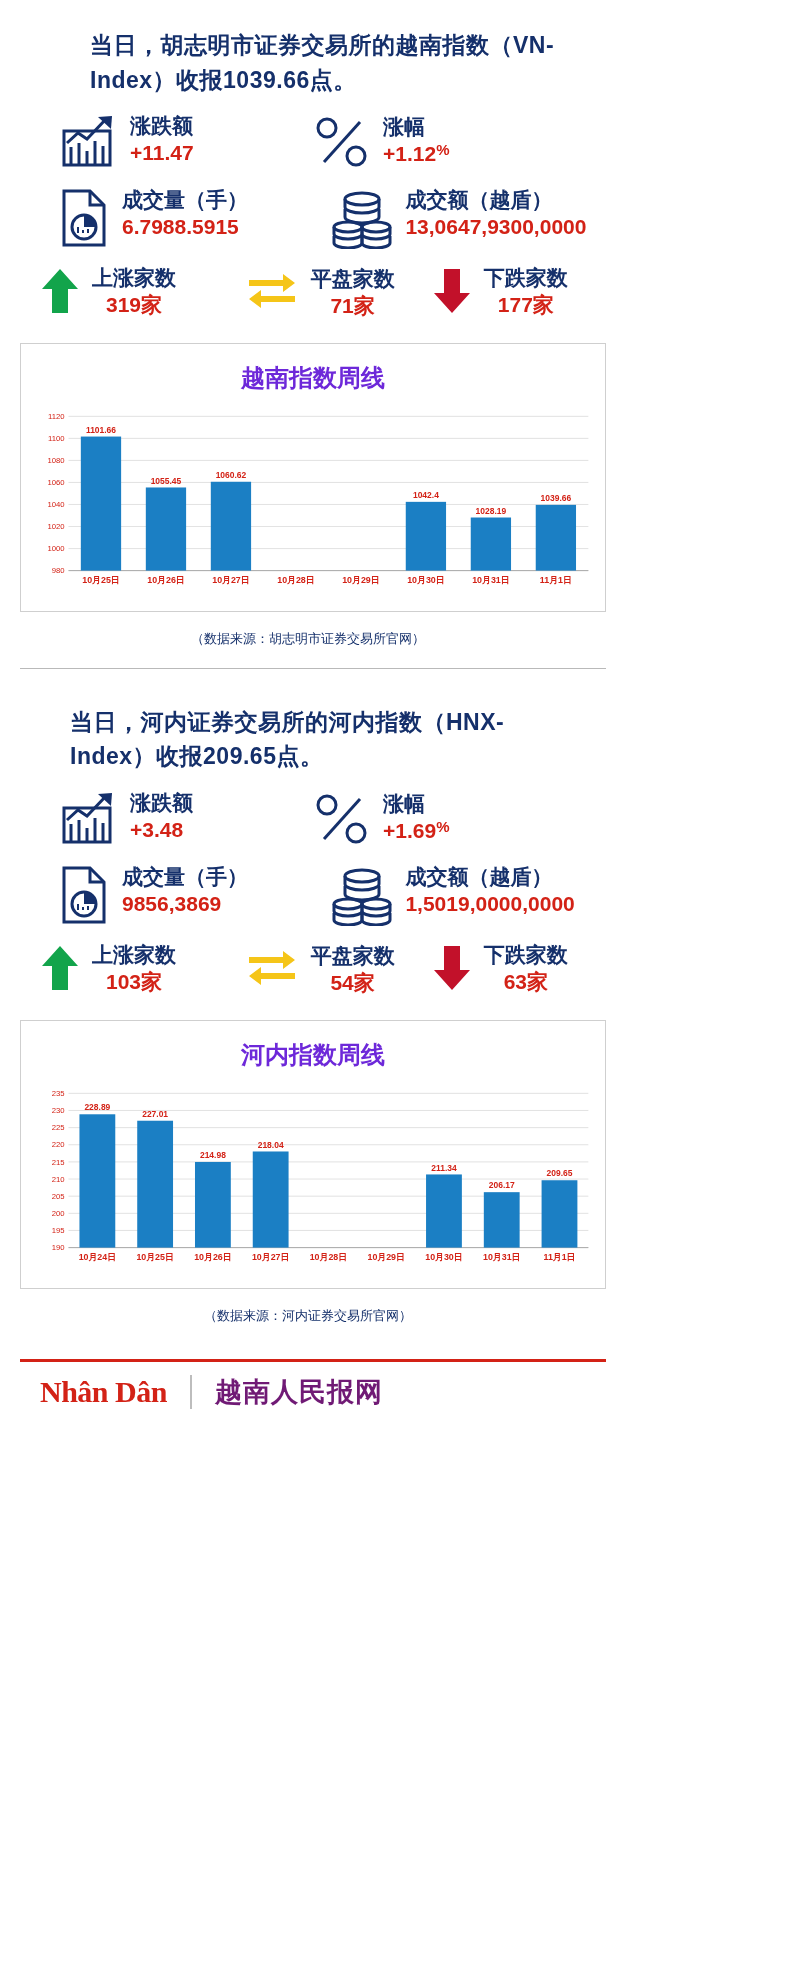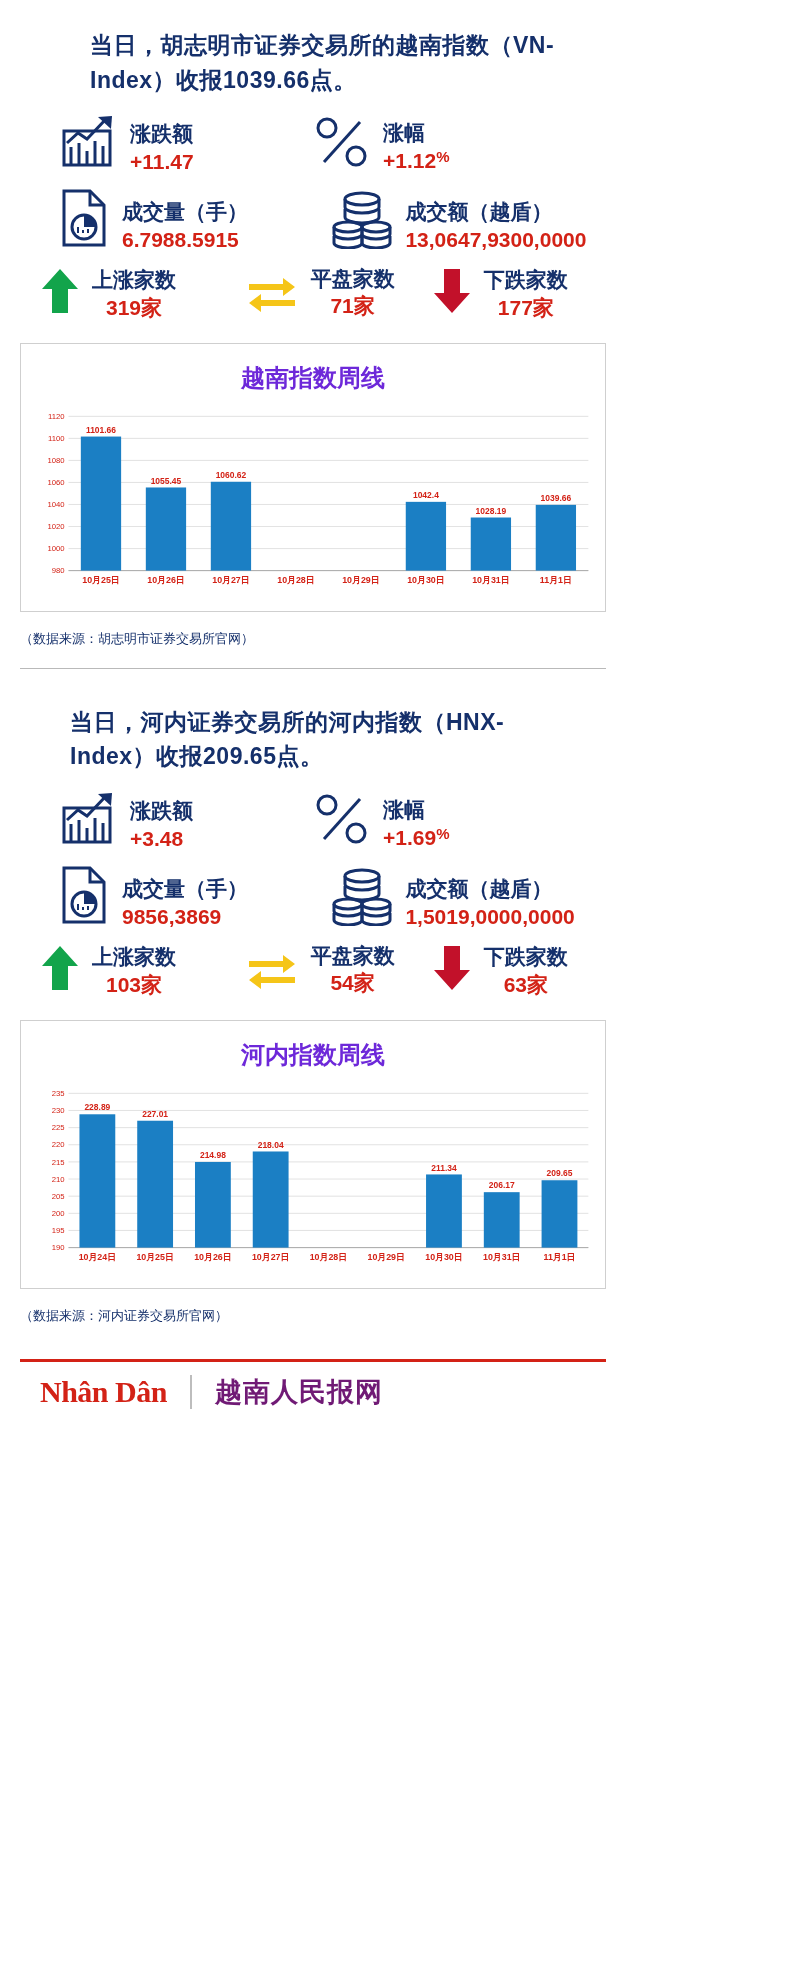--- a/index.html
+++ b/index.html
@@ -34,7 +34,7 @@
 
   .stat-cell {
     display: flex;
-    align-items: flex-end;
+    align-items: flex-start;
     gap: 12px;
   }
   .stat-cell .icon { flex: 0 0 auto; display:block; }

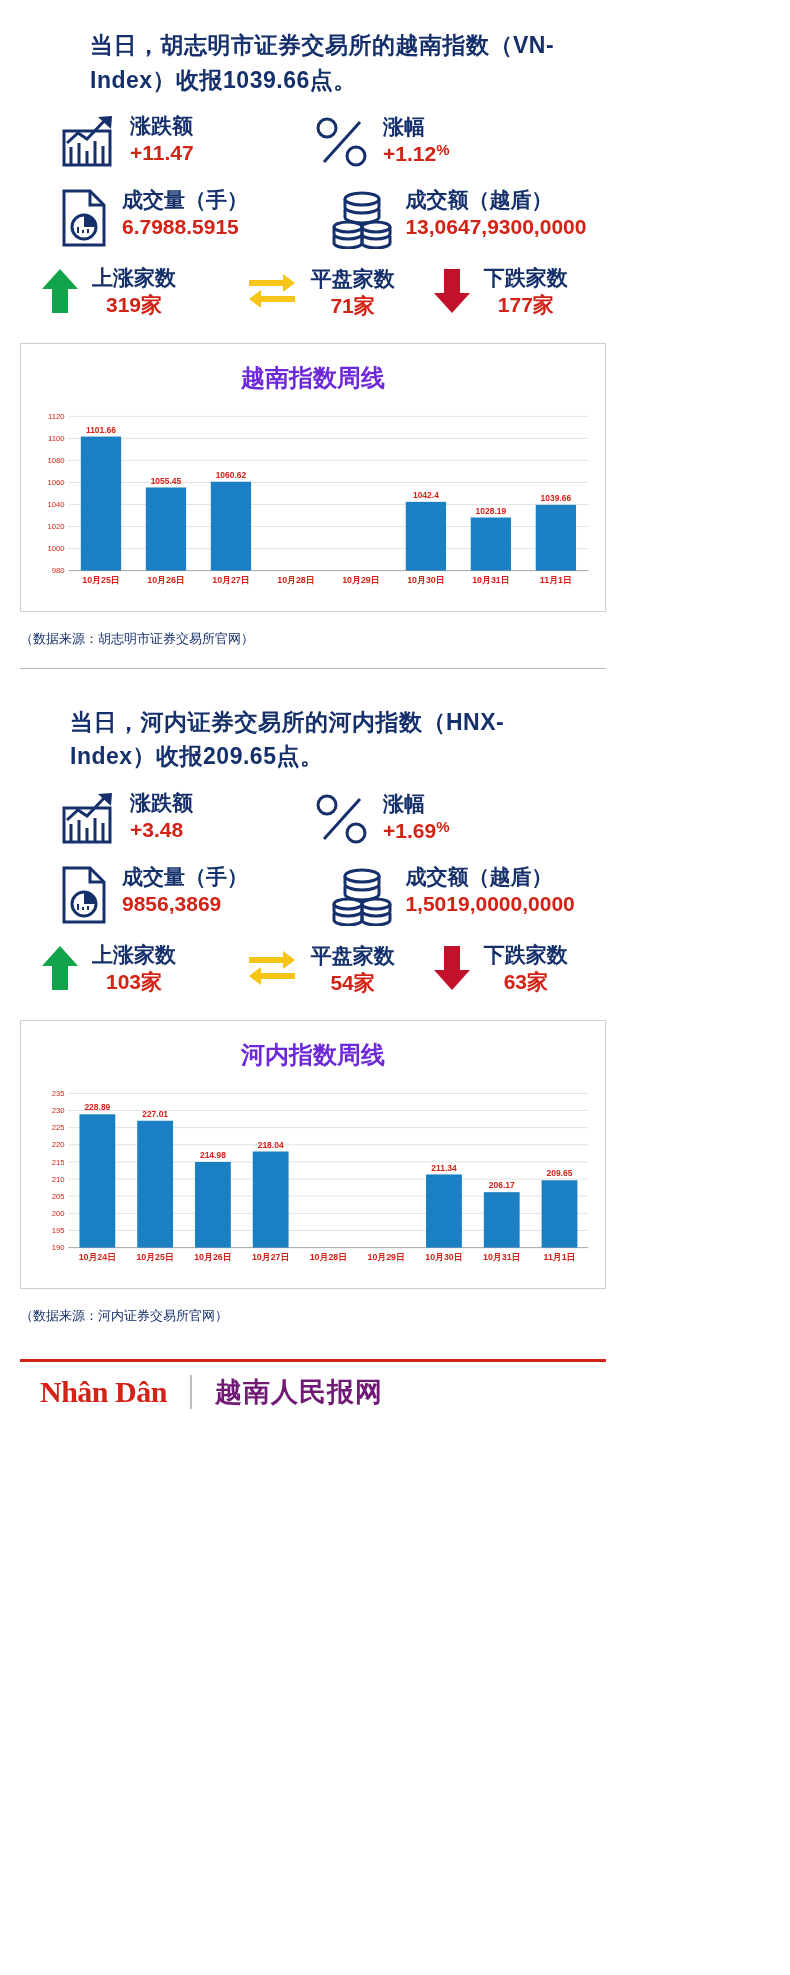--- a/index.html
+++ b/index.html
@@ -84,7 +84,7 @@
   .plot svg { display: block; width: 100%; }
 
   .source {
-    text-align: left;
+    text-align: center;
     font-size: 13px;
     color: #15306b;
     padding: 18px 10px 10px 0;

